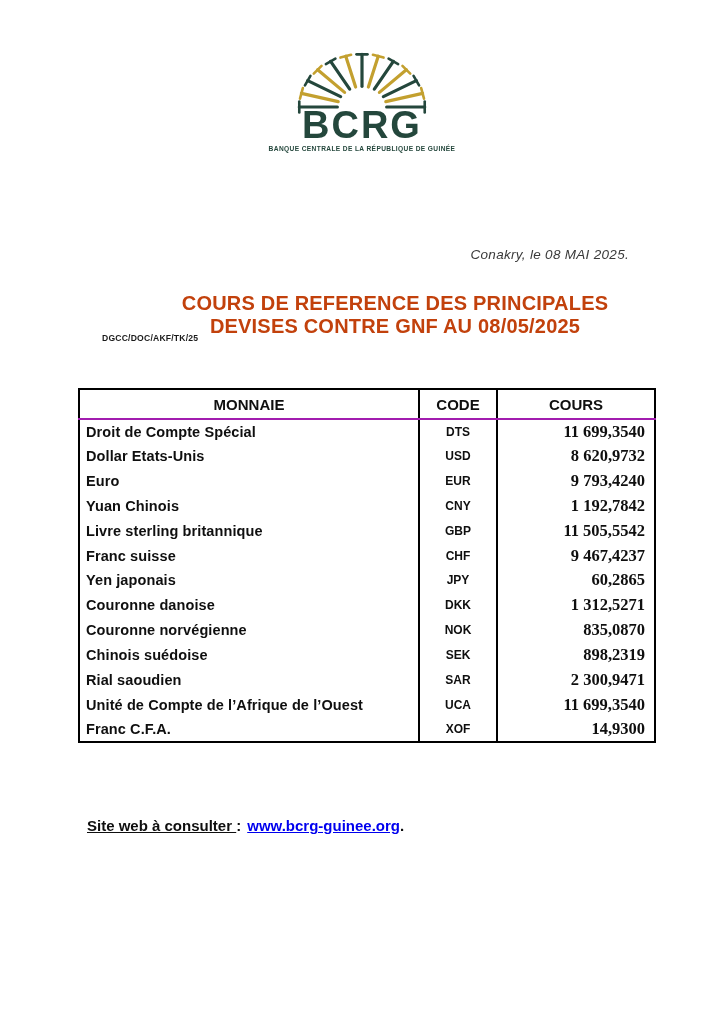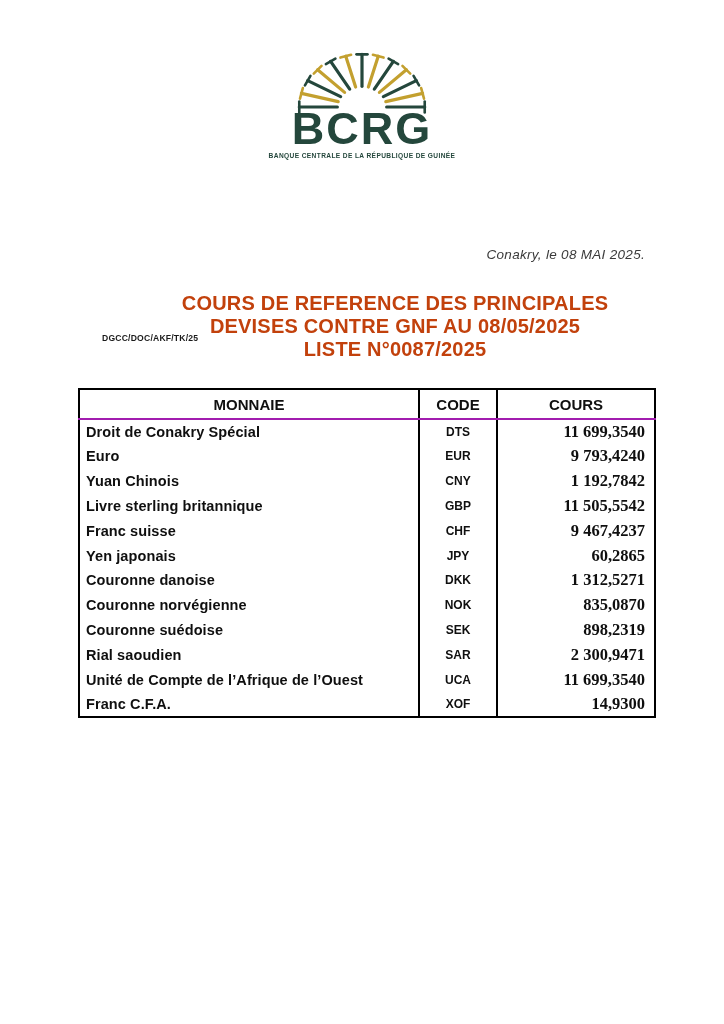--- a/index.html
+++ b/index.html
@@ -27,7 +27,7 @@
   .logo-rays-wrap { line-height: 0; }
   .logo-word {
     margin-top: -8px;
-    font-size: 45px;
+    font-size: 38px;
     font-weight: 800;
     letter-spacing: 2px;
     color: #24473c;

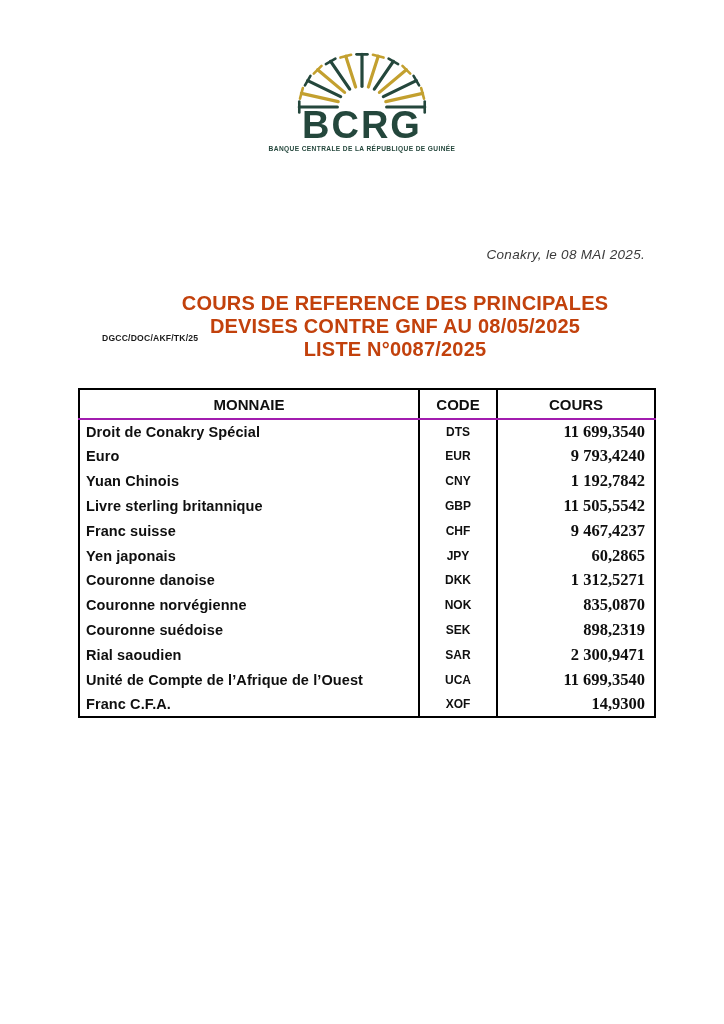--- a/index.html
+++ b/index.html
@@ -46,7 +46,7 @@
   .date-line {
     position: absolute;
     top: 247px;
-    right: 79px;
+    right: 95px;
     font-size: 13.5px;
     font-style: italic;
     letter-spacing: 0.3px;

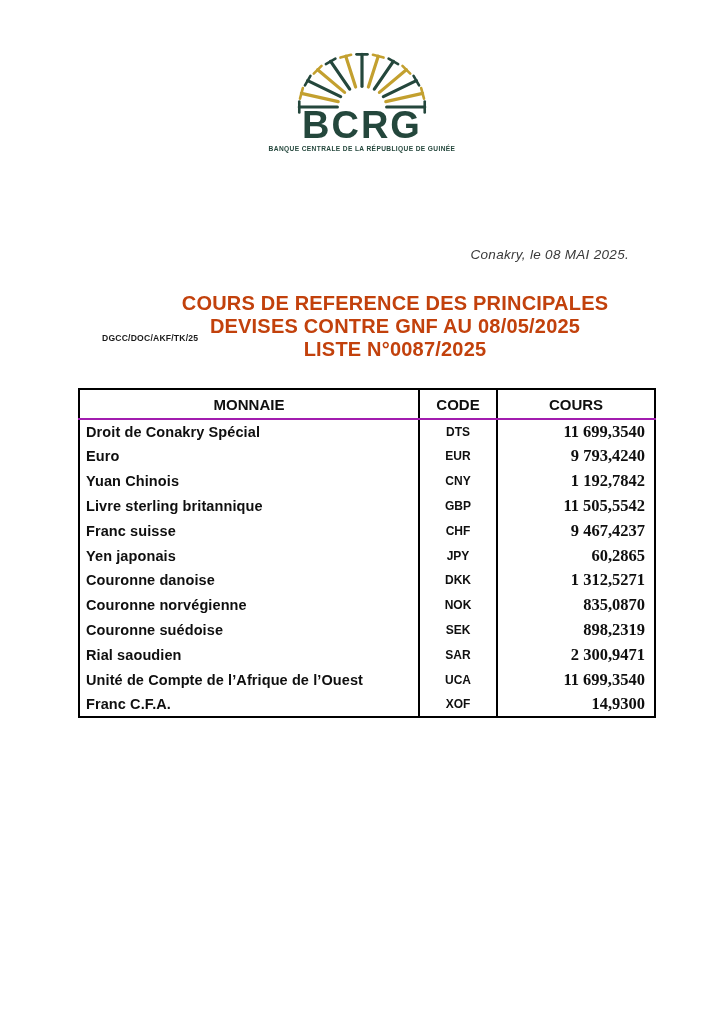--- a/index.html
+++ b/index.html
@@ -189,7 +189,6 @@
   <div class="doc-title">
     <div>COURS DE REFERENCE DES PRINCIPALES</div>
     <div>DEVISES CONTRE GNF AU 08/05/2025</div>
-    <div>LISTE N°0087/2025</div>
   </div>
 
   <table class="rates">

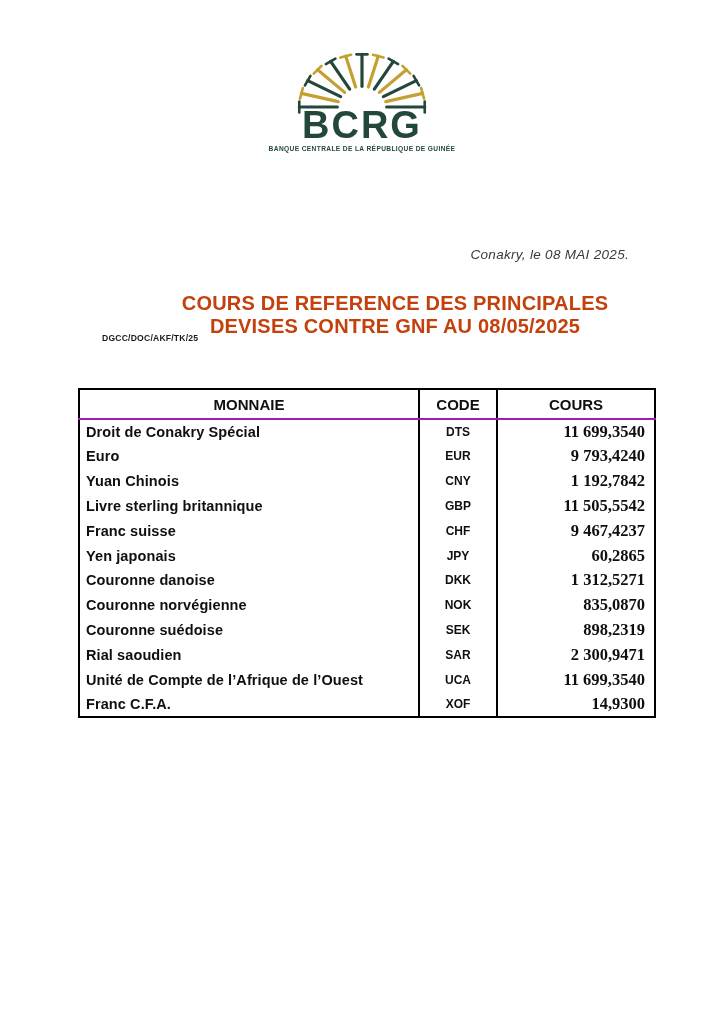--- a/index.html
+++ b/index.html
@@ -206,7 +206,7 @@
     </thead>
     <tbody id="rates-body">
         <tr>
-          <td class="cell-currency">Droit de Conakry Spécial</td>
+          <td class="cell-currency">Droit de Compte Spécial</td>
           <td class="cell-code col-mid">DTS</td>
           <td class="cell-rate">11 699,3540</td>
         </tr>

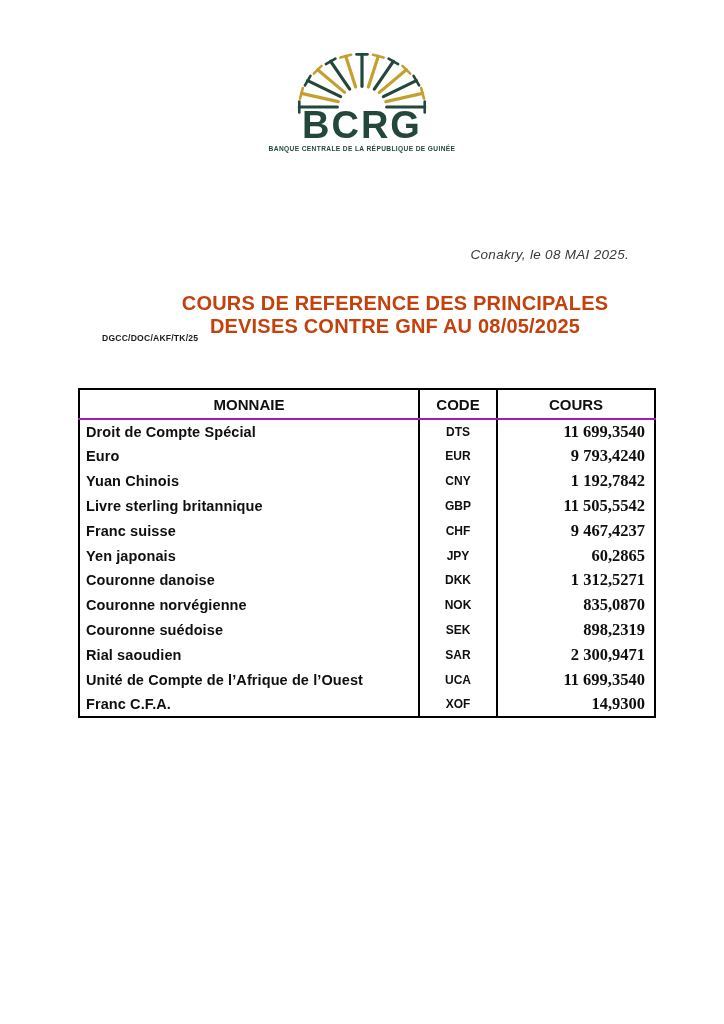--- a/index.html
+++ b/index.html
@@ -211,6 +211,11 @@
           <td class="cell-rate">11 699,3540</td>
         </tr>
         <tr>
+          <td class="cell-currency">Dollar Etats-Unis</td>
+          <td class="cell-code col-mid">USD</td>
+          <td class="cell-rate">8 620,9732</td>
+        </tr>
+        <tr>
           <td class="cell-currency">Euro</td>
           <td class="cell-code col-mid">EUR</td>
           <td class="cell-rate">9 793,4240</td>

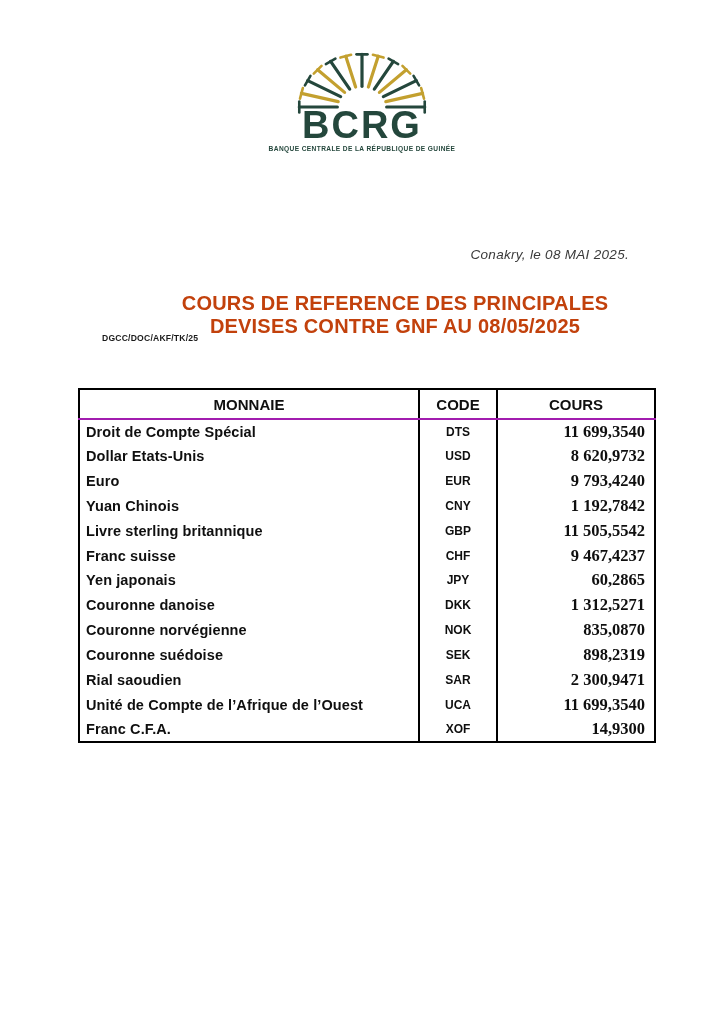--- a/index.html
+++ b/index.html
@@ -251,7 +251,7 @@
           <td class="cell-rate">835,0870</td>
         </tr>
         <tr>
-          <td class="cell-currency">Couronne suédoise</td>
+          <td class="cell-currency">Chinois suédoise</td>
           <td class="cell-code col-mid">SEK</td>
           <td class="cell-rate">898,2319</td>
         </tr>

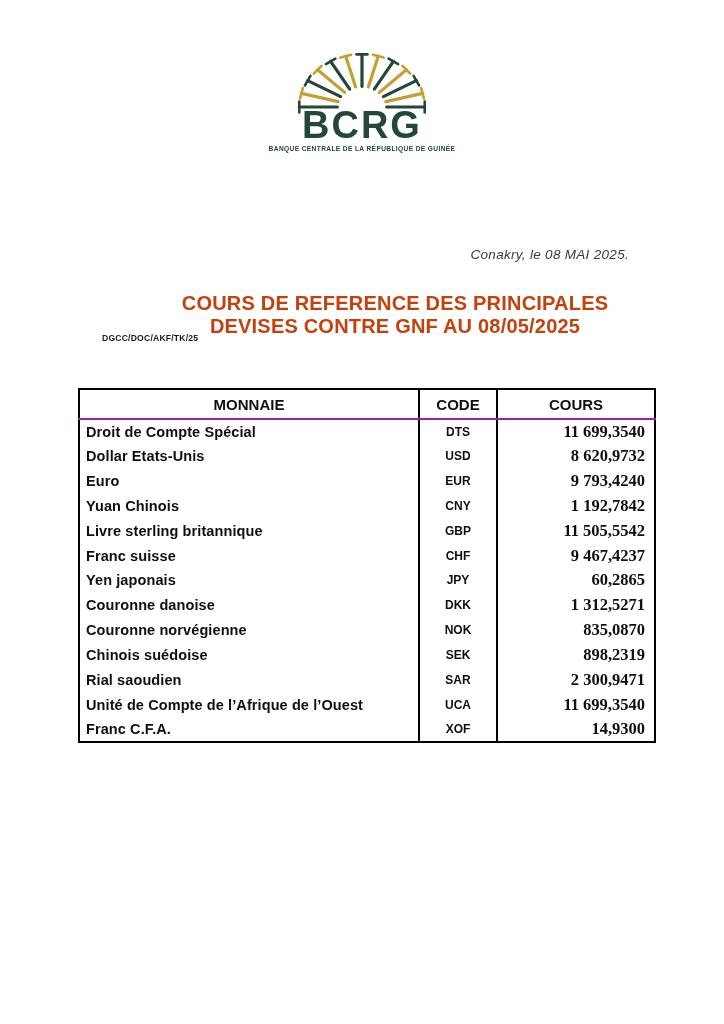--- a/index.html
+++ b/index.html
@@ -273,6 +273,9 @@
       </tbody>
   </table>
 
+  <div class="footer">
+    <span class="site-label">Site web à consulter </span><span class="colon">:</span><a class="site-link">www.bcrg-guinee.org</a><span>.</span>
+  </div>
 
 </div>
 

